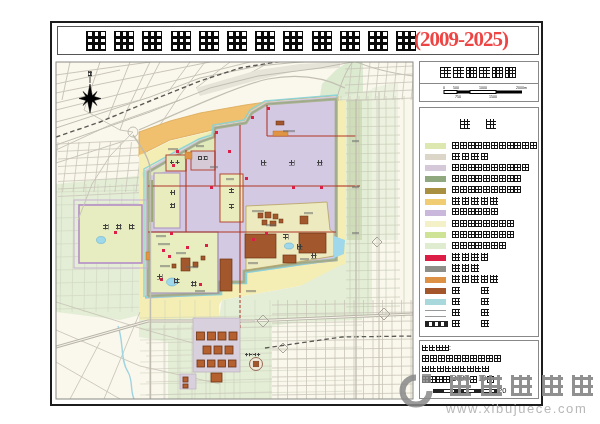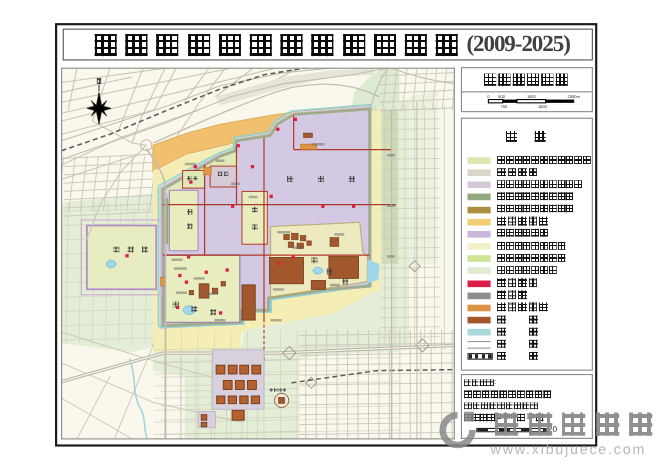--- a/index.html
+++ b/index.html
@@ -29,7 +29,7 @@
       <i class="g20" style="left:339.8px;top:30.5px;width:20.0px;height:20.0px;"></i>
       <i class="g20" style="left:368.0px;top:30.5px;width:20.0px;height:20.0px;"></i>
       <i class="g20" style="left:396.2px;top:30.5px;width:20.0px;height:20.0px;"></i>
-      <span style="position:absolute;left:424px;top:27px;font-family:'Liberation Serif',serif;font-weight:bold;font-size:21px;letter-spacing:-1px;color:#404040">(2009-2025)</span>
+      <span style="position:absolute;left:414px;top:27px;font-family:'Liberation Serif',serif;font-weight:bold;font-size:21px;letter-spacing:-1px;color:#ef4444">(2009-2025)</span>
     </div>
 
 <svg style="position:absolute;left:0;top:0" width="600" height="424" viewBox="0 0 600 424">

